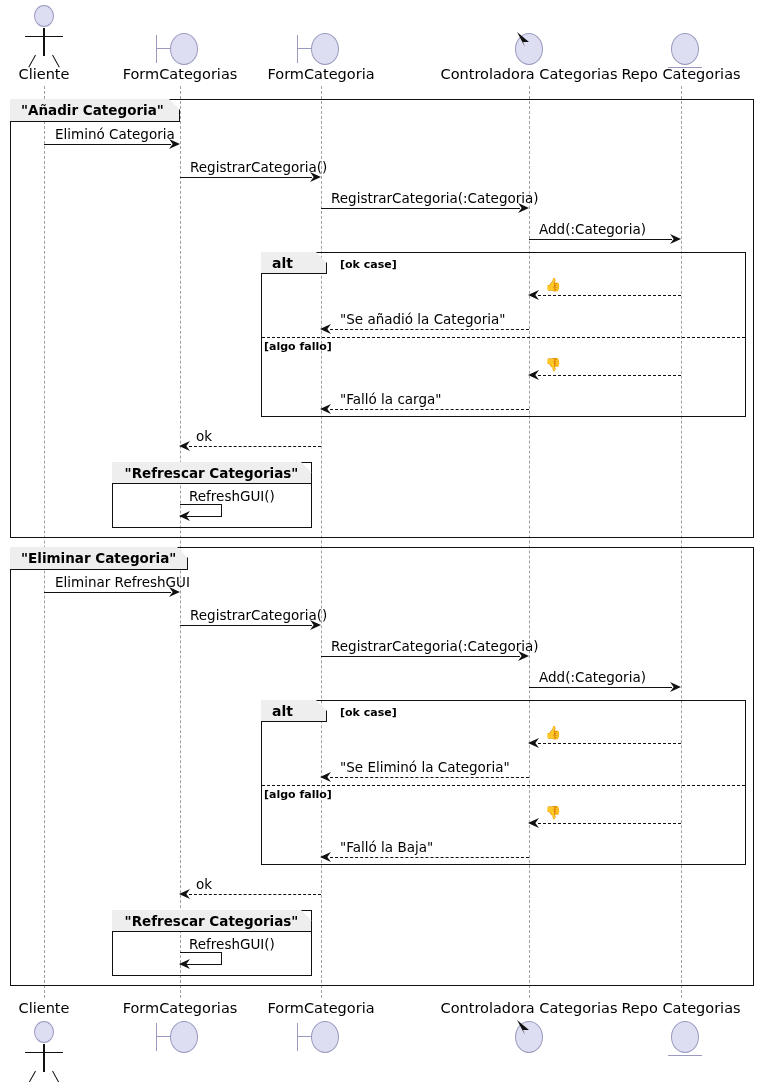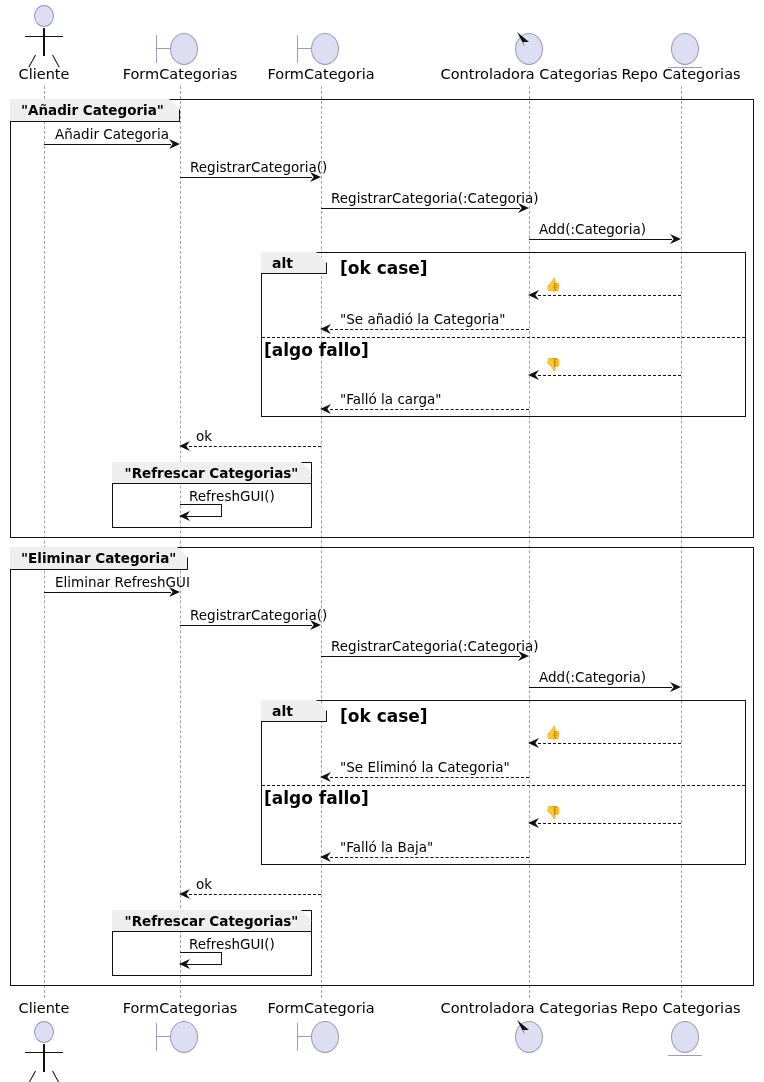--- a/index.html
+++ b/index.html
@@ -136,7 +136,7 @@
     <span>"Añadir Categoria"</span>
   </div>
 
-  <div class="msg-label" style="left:55px;top:127px;">Añadir Categoria</div>
+  <div class="msg-label" style="left:55px;top:127px;">Eliminó Categoria</div>
   <div class="msg-line" style="left:44px;top:144px;width:127px;"></div>
   <svg class="arrow-head" style="left:169px;top:138.5px;" width="12" height="12" viewBox="0 0 12 12">
       <path d="M0,0 L12,5.5 L0,11 L4,5.5 Z" fill="#111"></path>

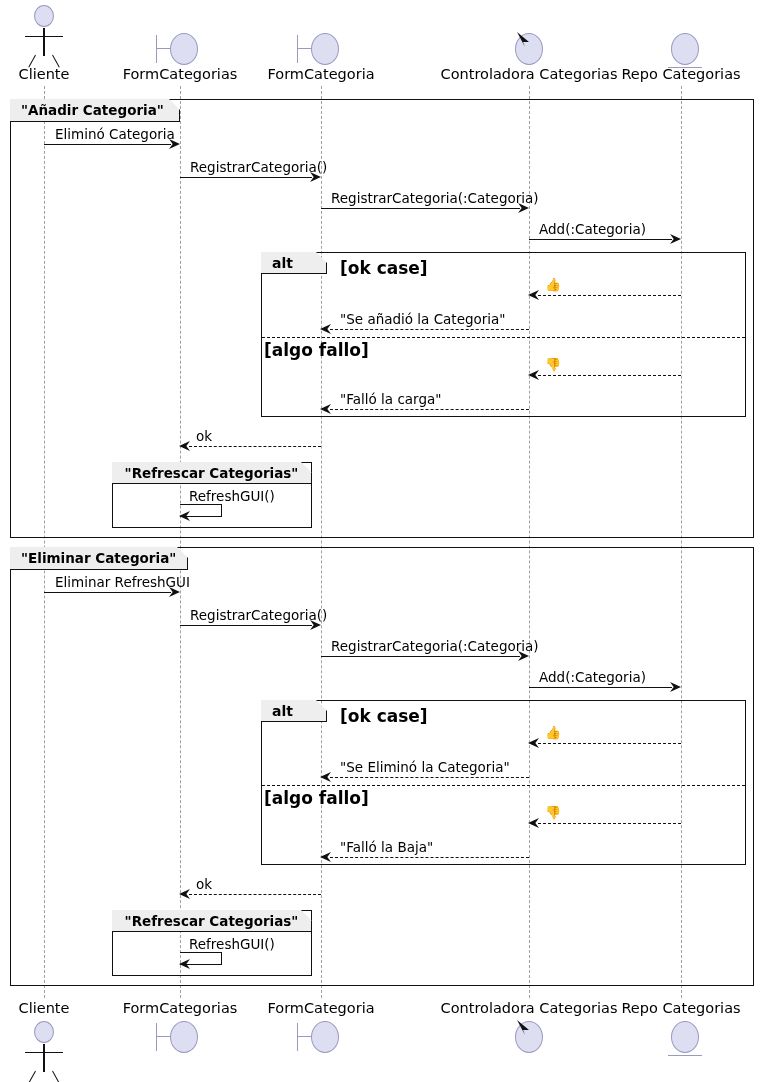--- a/index.html
+++ b/index.html
@@ -55,7 +55,7 @@
     clip-path:polygon(0 0, calc(100% - 11px) 0, 100% 11px, 100% 100%, 0 100%);
   }
   .frame-cond{
-    position:absolute;font-weight:bold;font-size:17px;color:#000;
+    position:absolute;font-weight:bold;font-size:11px;color:#000;
     white-space:nowrap;
   }
   .alt-div{

